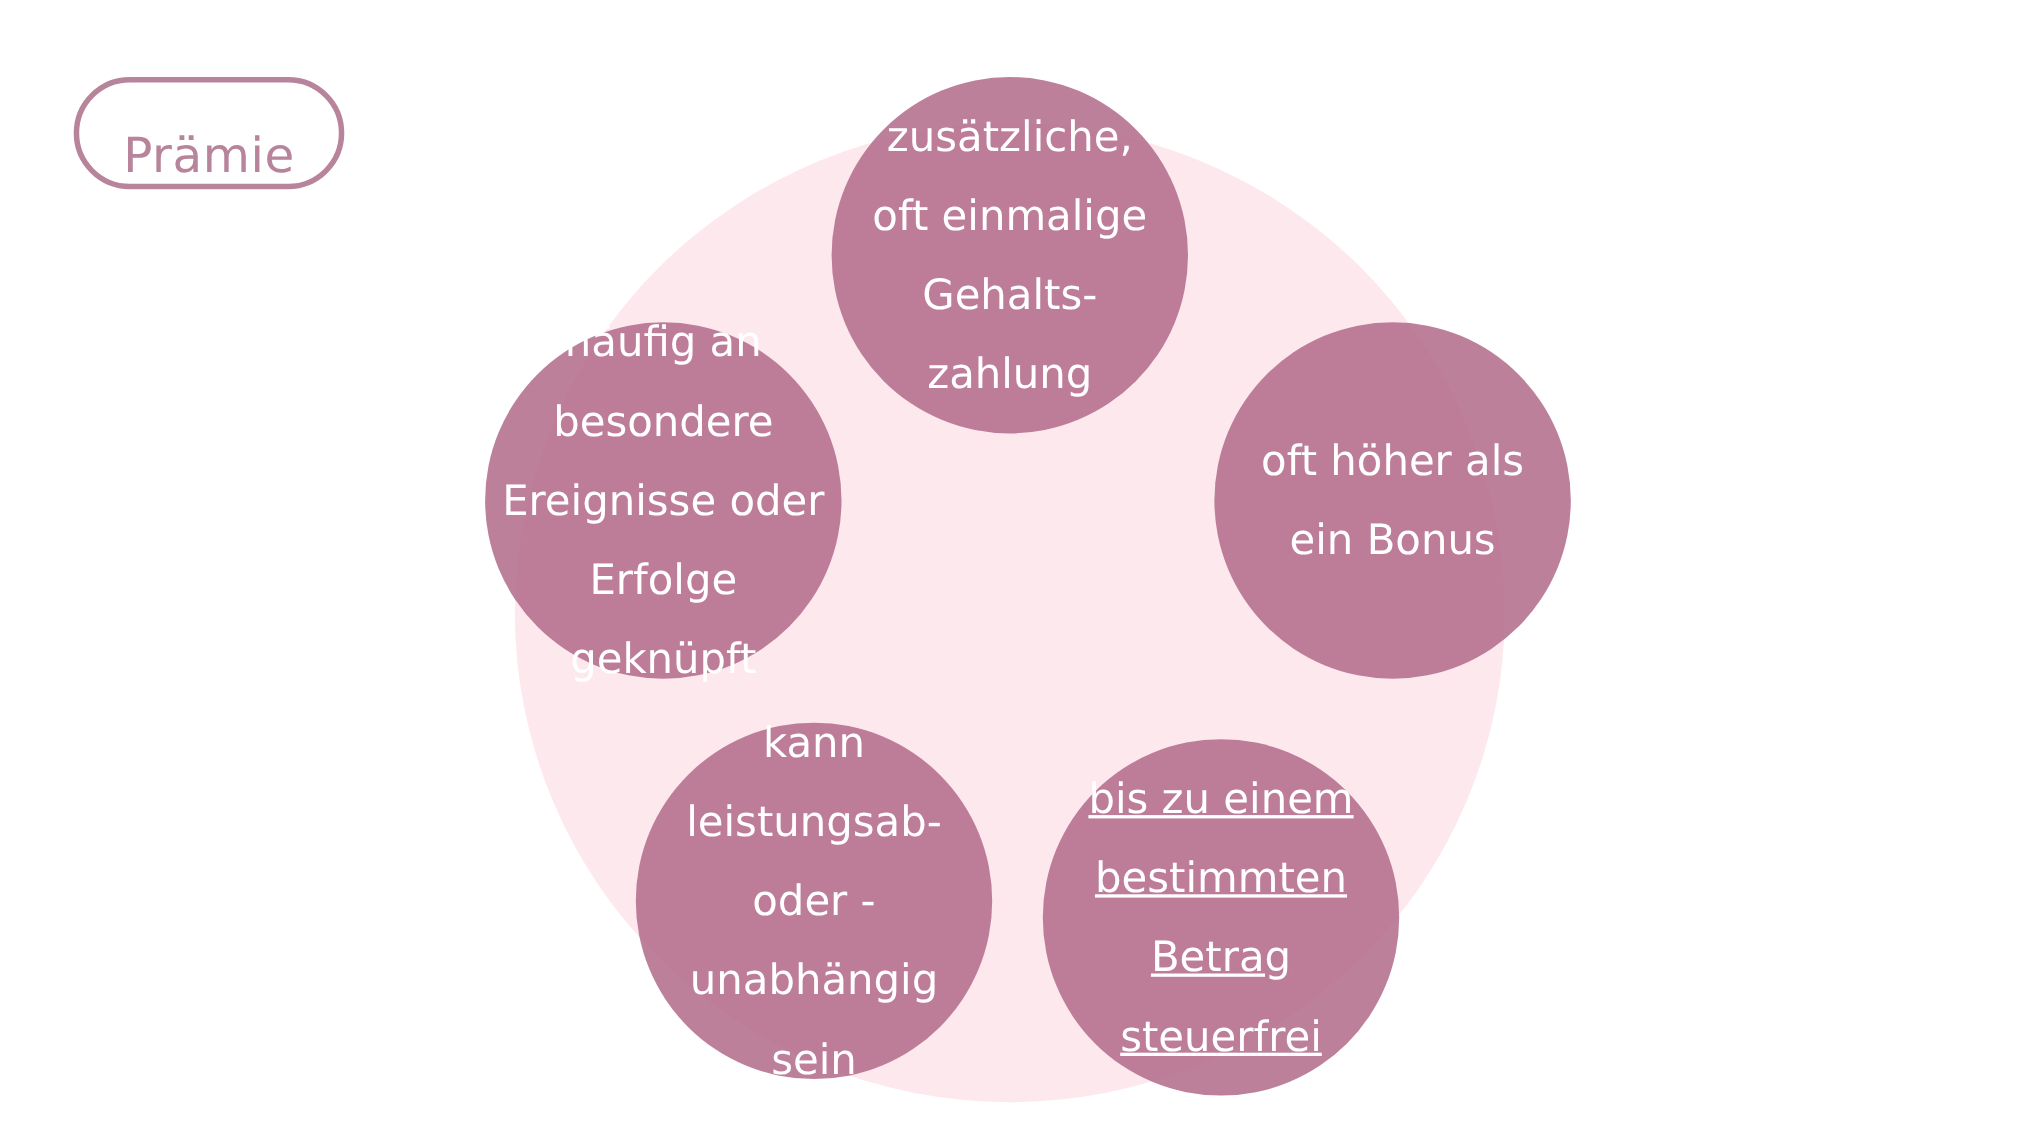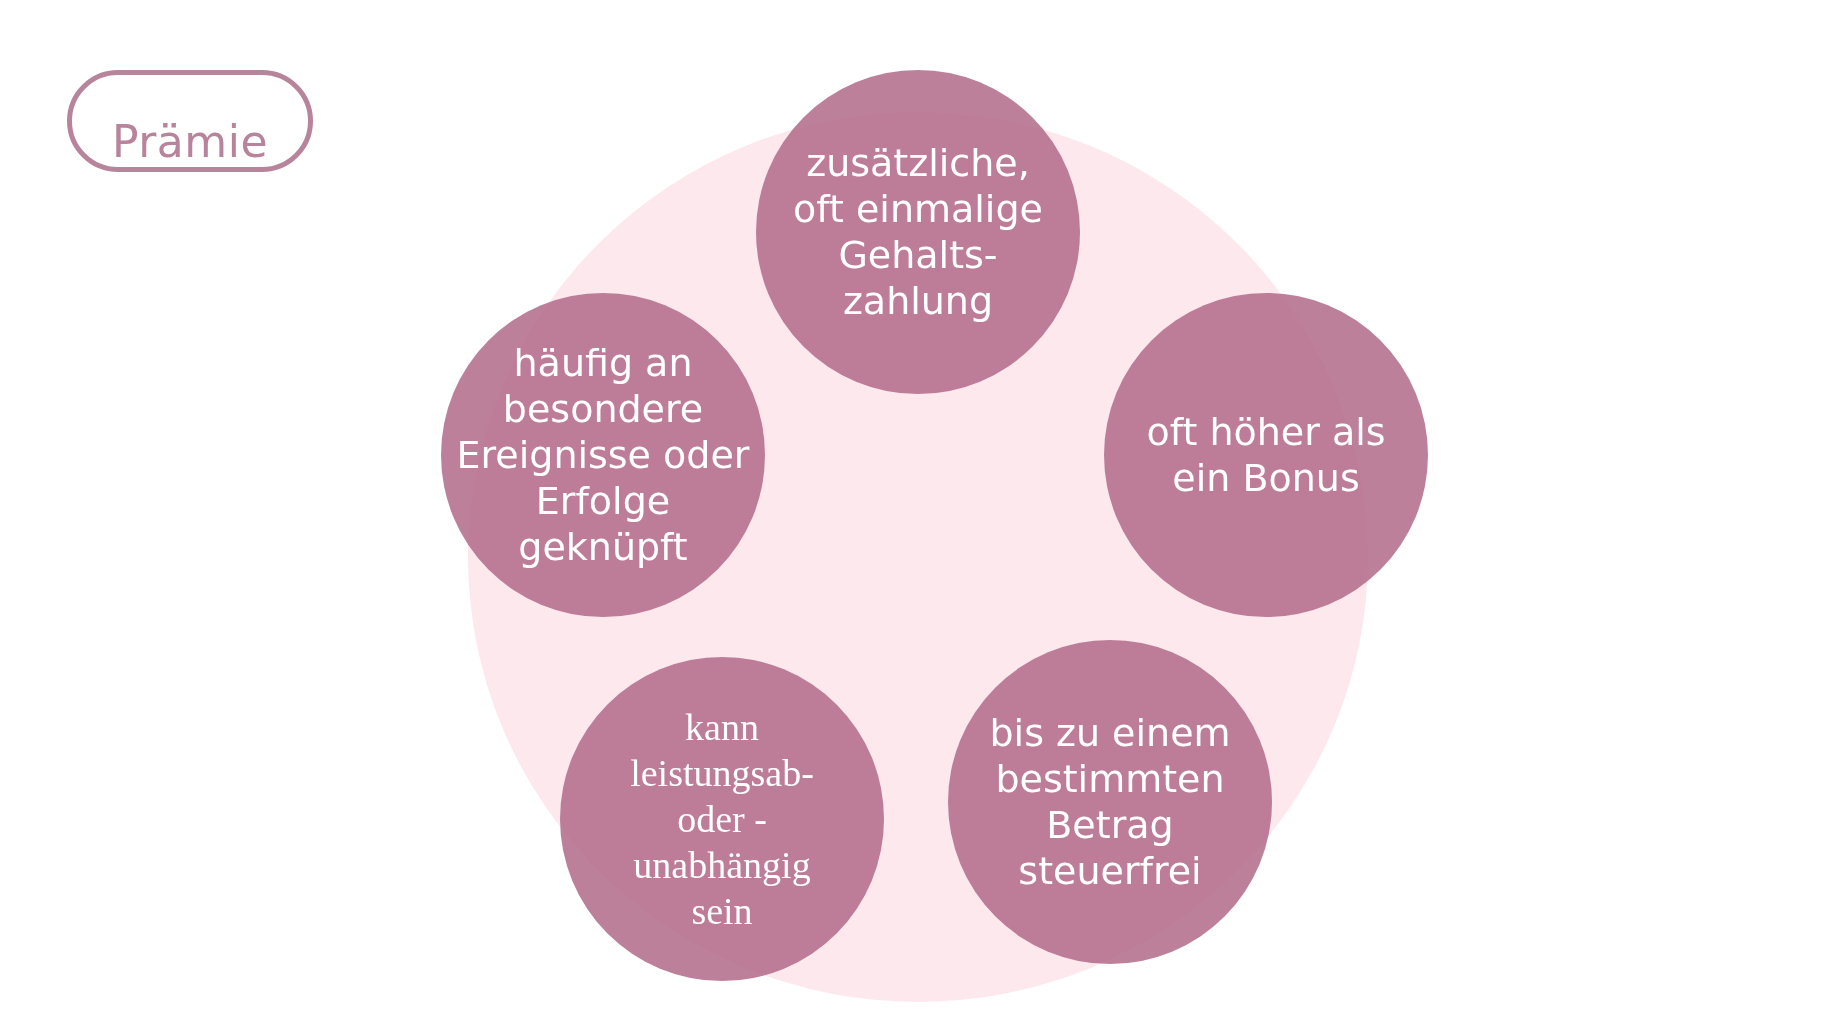--- a/index.html
+++ b/index.html
@@ -25,7 +25,7 @@
       background: rgba(178, 106, 138, 0.85);
       display: flex; align-items: center; justify-content: center;
       text-align: center; color: #ffffff;
-      font-size: 38px; line-height: 46px;
+      font-size: 38px; line-height: 72px;
     }
     .node .txt { display: block; white-space: pre-line; }
   </style>

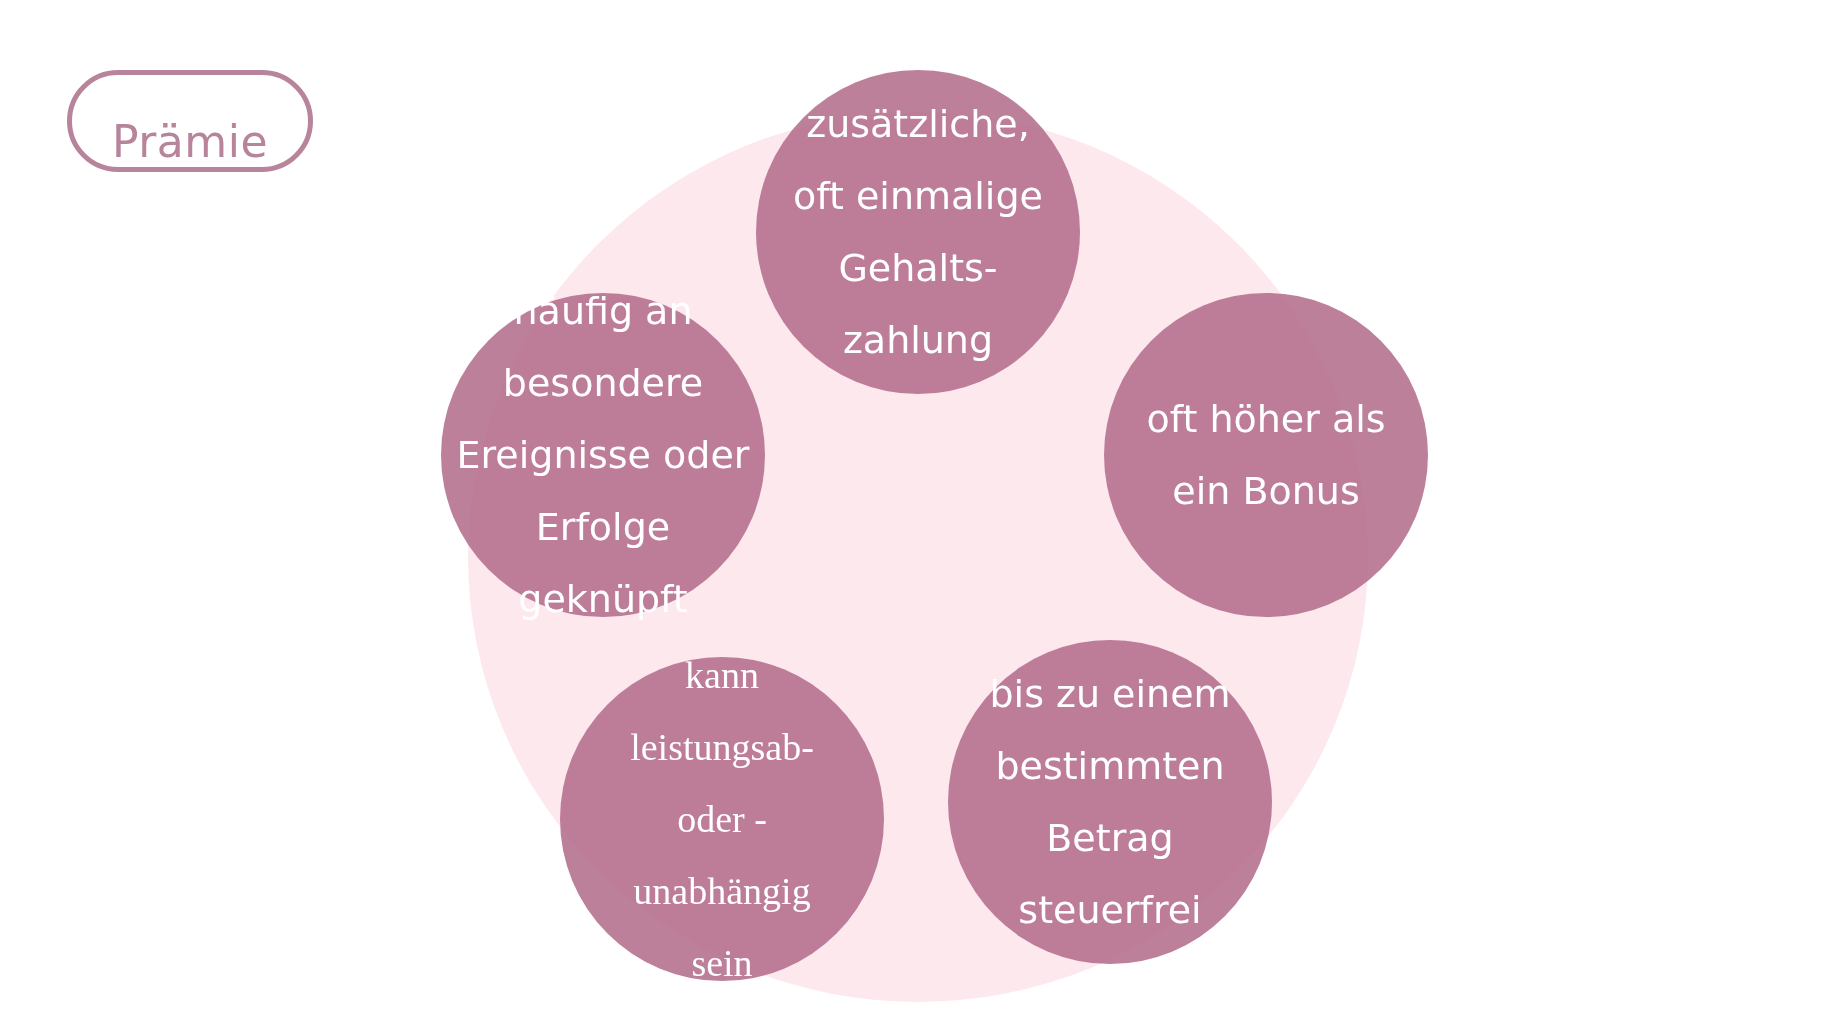--- a/index.html
+++ b/index.html
@@ -57,7 +57,7 @@
 steuerfrei</span>
 </div>
 
-<div class="node" style="left:560px; top:657px;font-family:Liberation Serif, serif;">
+<div class="node" style="left:578px; top:657px;">
   <span class="txt">kann
 leistungsab-
 oder -

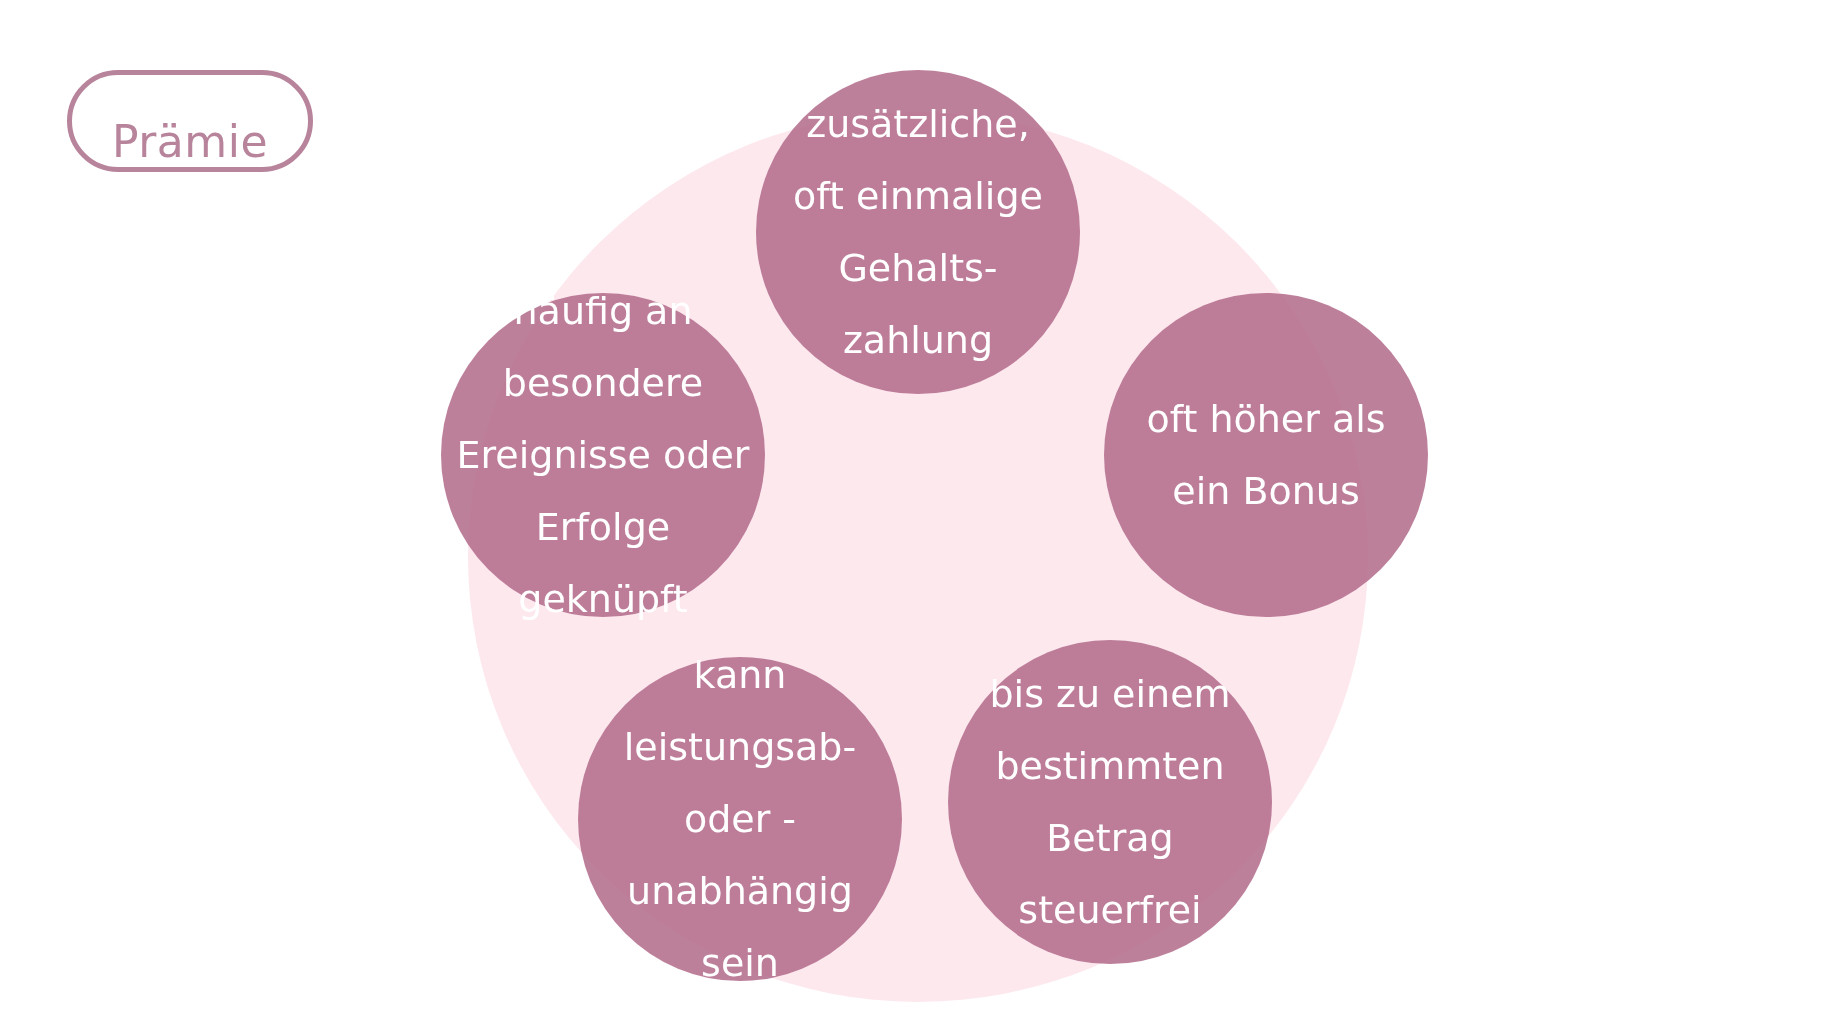--- a/index.html
+++ b/index.html
@@ -50,7 +50,7 @@
 ein Bonus</span>
 </div>
 
-<div class="node" style="left:948px; top:640px;">
+<div class="node" style="left:948px; top:672px;text-decoration:underline;">
   <span class="txt">bis zu einem
 bestimmten
 Betrag

